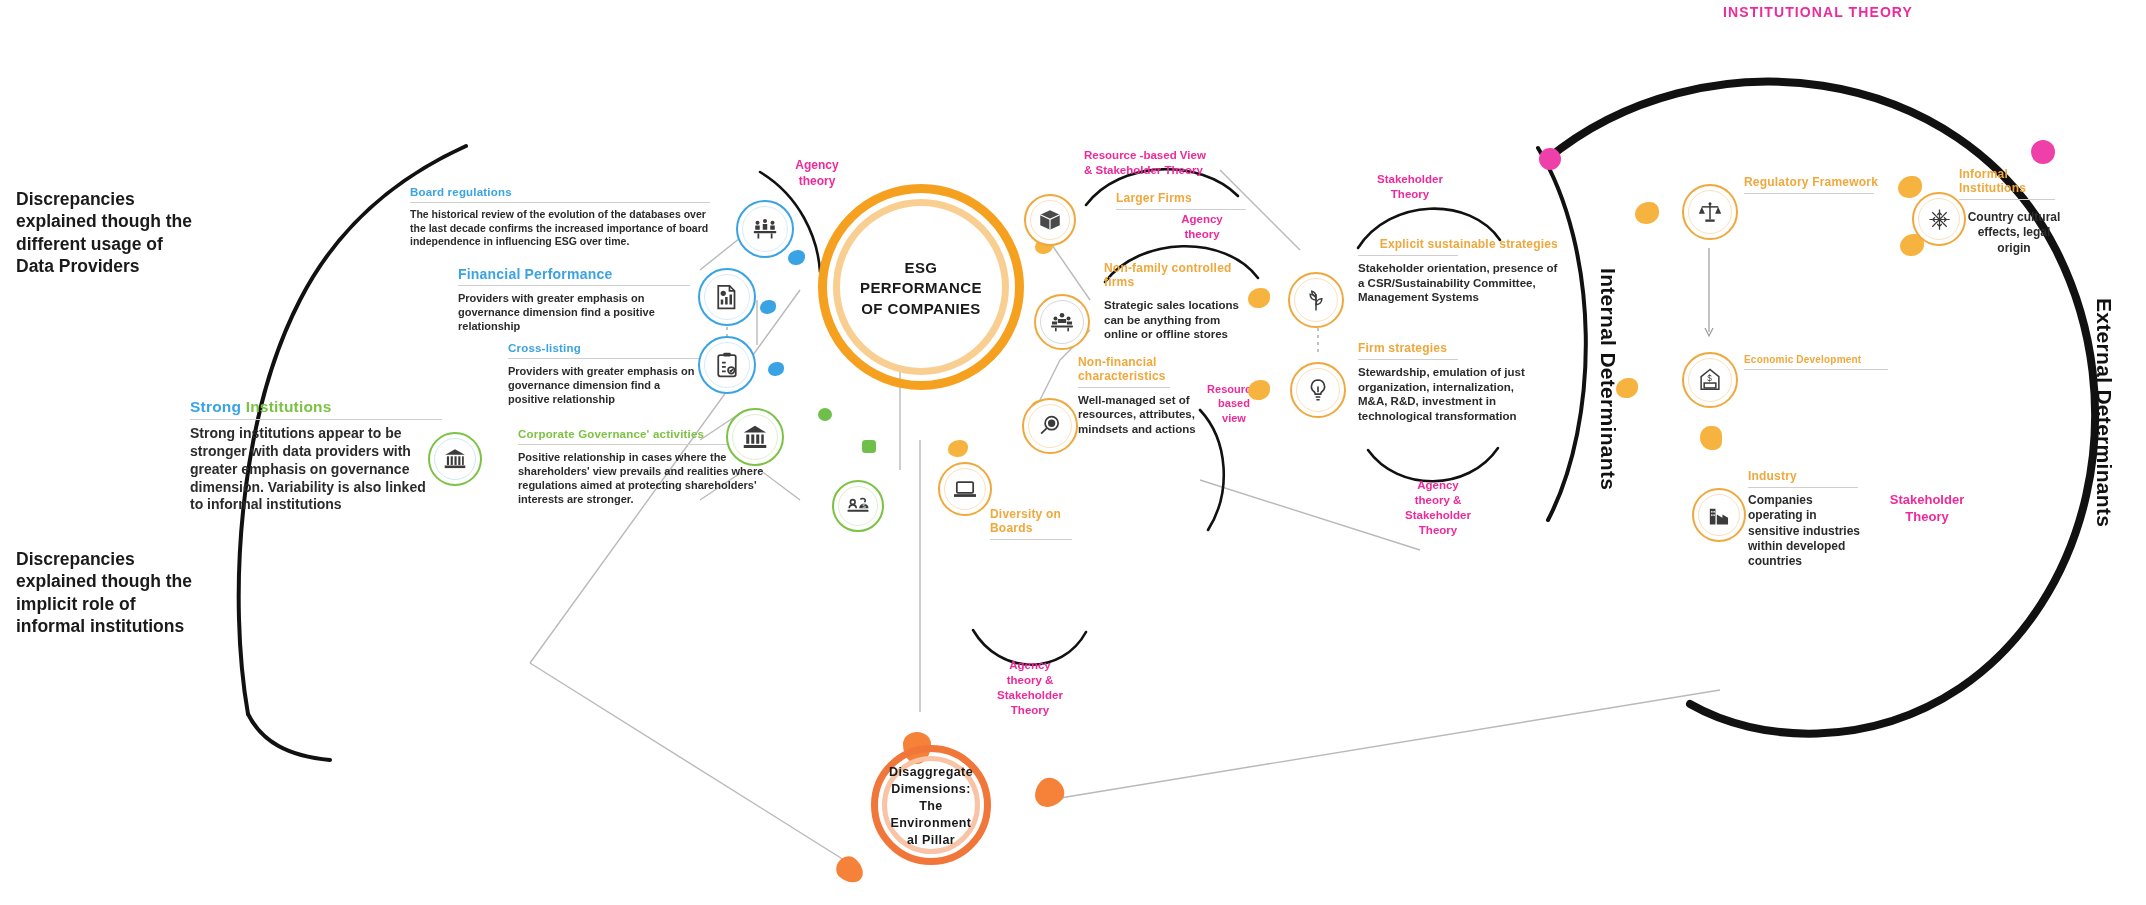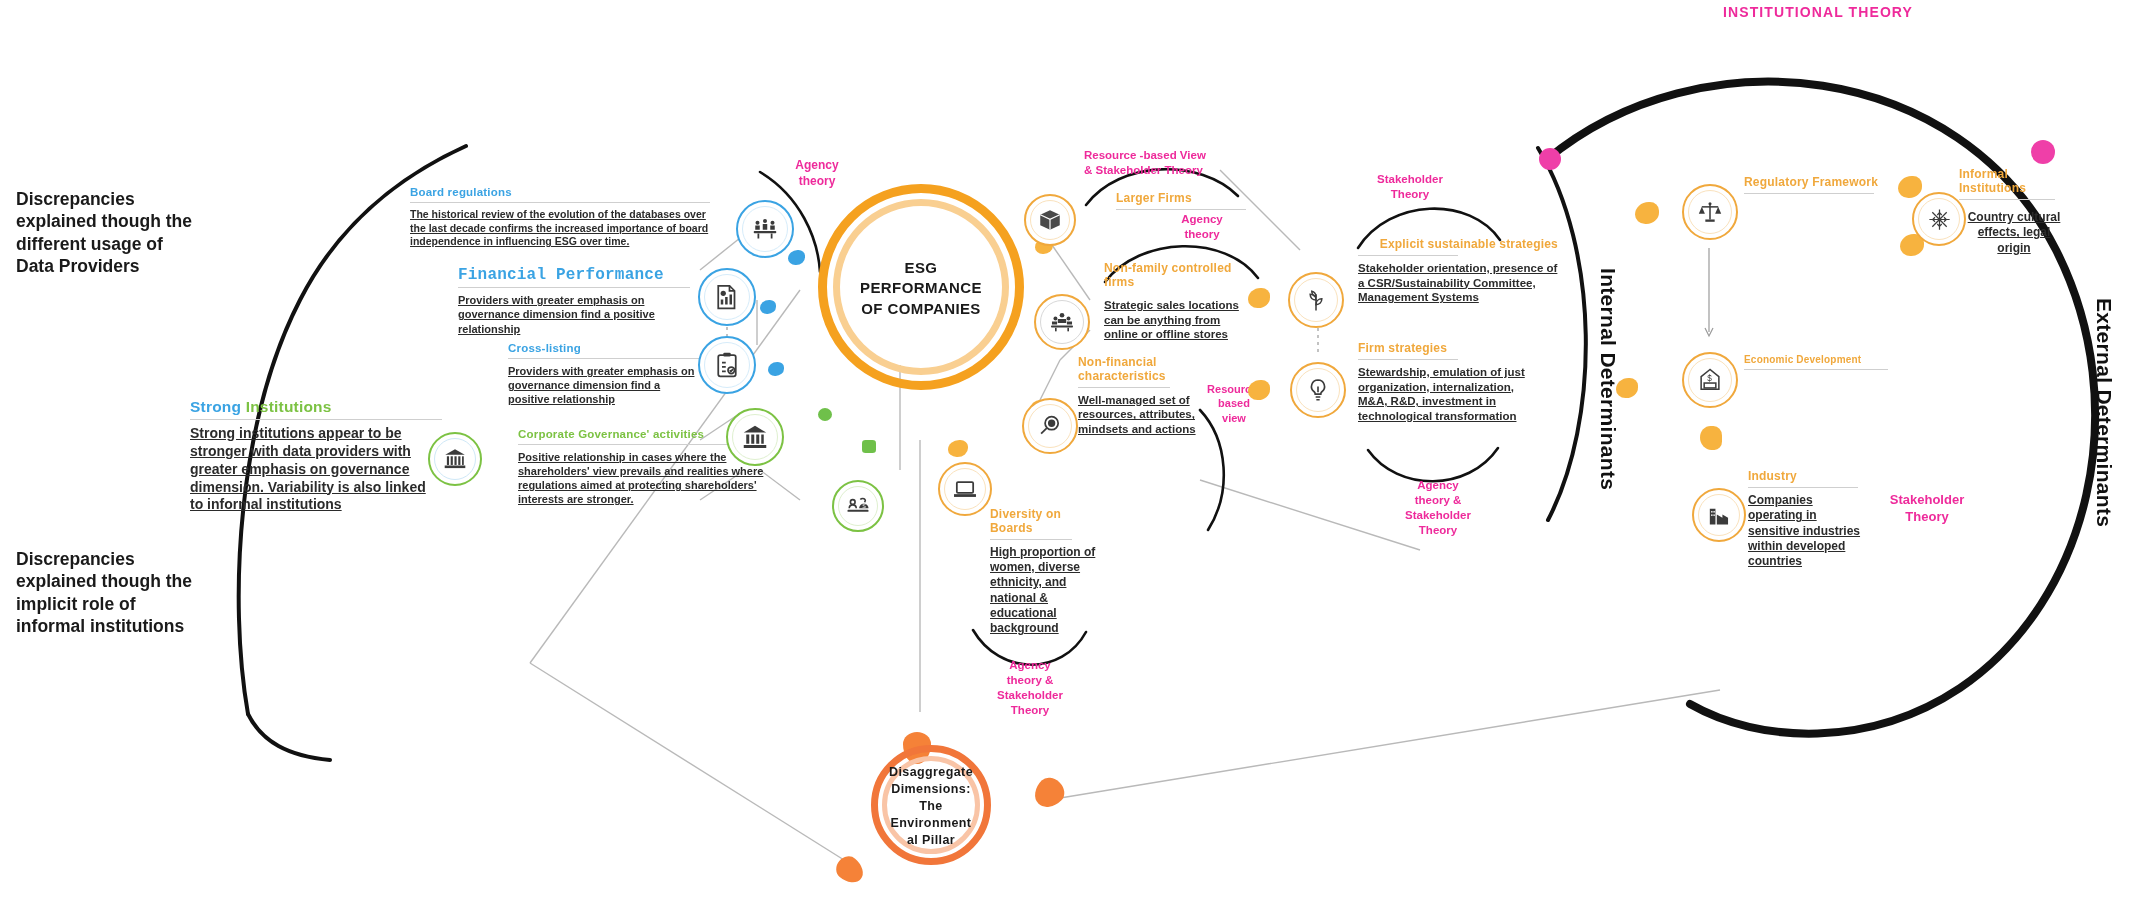--- a/index.html
+++ b/index.html
@@ -13,7 +13,7 @@
   
   .hdr{font-weight:700;letter-spacing:.2px;line-height:1.15;}
   .rule{height:1px;background:#cfcfcf;margin:3px 0 5px 0;}
-  .body{font-weight:700;color:#2b2b2b;line-height:1.28;text-decoration:underline;}
+  .body{font-weight:700;color:#2b2b2b;line-height:1.28;}
 
   .c-blue{color:#3aa3e3;}
   .c-green{color:#7cc243;}

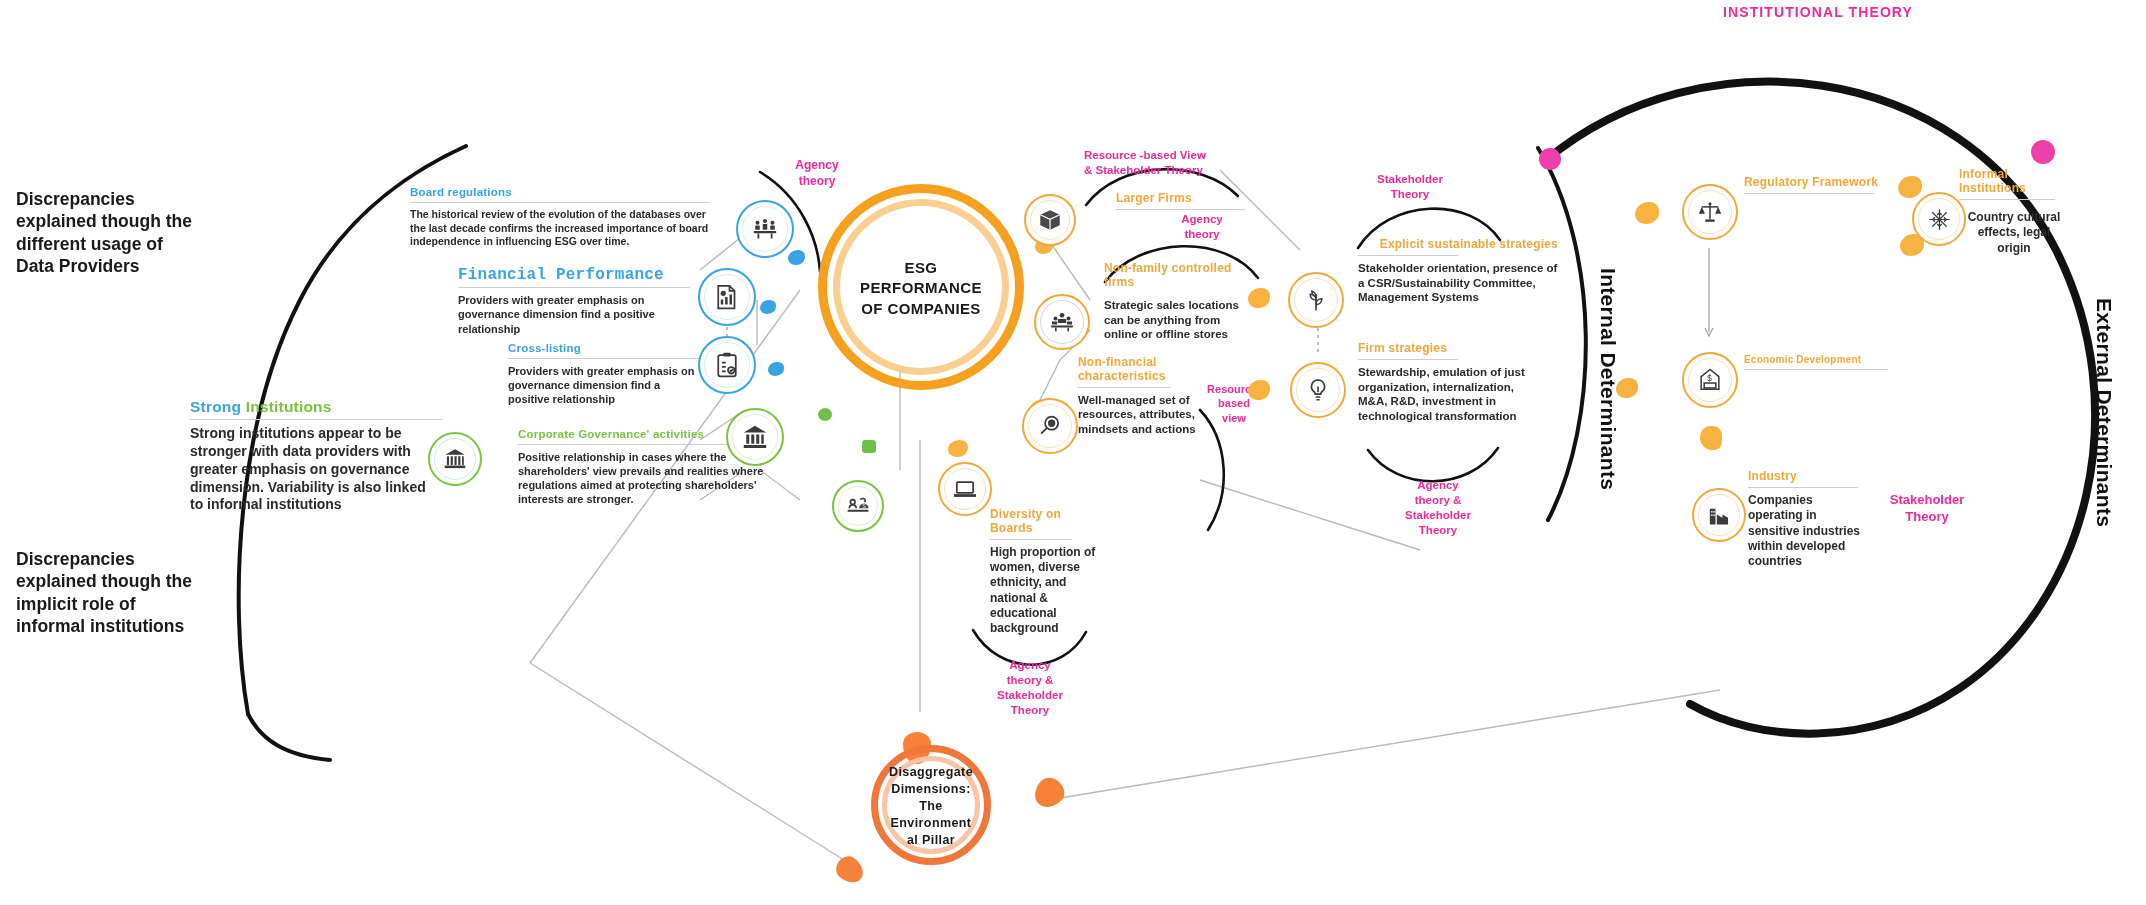--- a/index.html
+++ b/index.html
@@ -147,7 +147,7 @@
   </div>
 
   <div class="abs" style="left:458px;top:266px;width:232px;">
-    <div class="hdr c-blue" style="font-size:16px;font-family:Liberation Mono, monospace;">Financial Performance</div>
+    <div class="hdr c-blue" style="font-size:14px;">Financial Performance</div>
     <div class="rule"></div>
     <div class="body" style="font-size:11px;">Providers with greater emphasis on governance dimension find a positive relationship</div>
   </div>

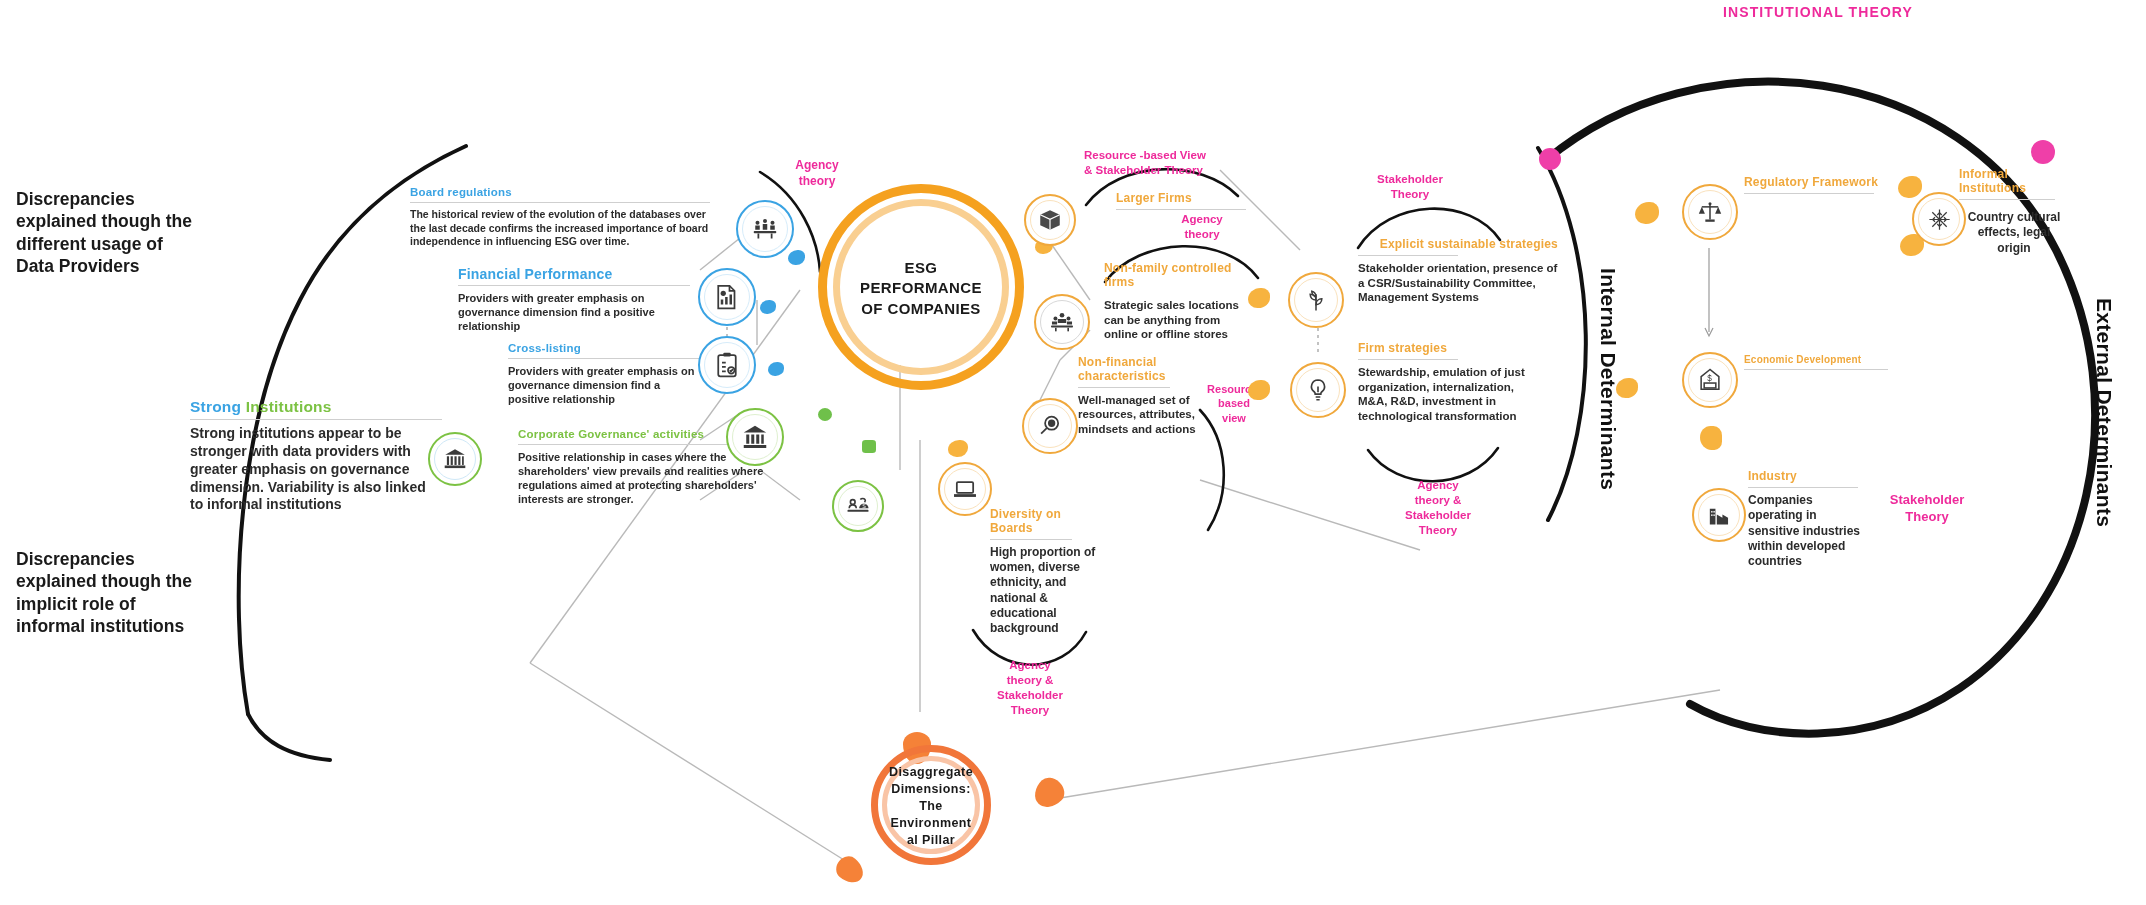--- a/index.html
+++ b/index.html
@@ -314,7 +314,6 @@
   <div class="abs" style="left:990px;top:508px;width:110px;">
     <div class="hdr c-orange" style="font-size:12px;">Diversity on Boards</div>
     <div class="rule" style="width:82px;"></div>
-    <div class="body" style="font-size:12px;">High proportion of women, diverse ethnicity, and national &amp; educational background</div>
   </div>
   <div class="abs" style="left:978px;top:658px;width:104px;">
     <div class="theory" style="font-size:11.5px;">Agency<br>theory &amp;<br>Stakeholder<br>Theory</div>

